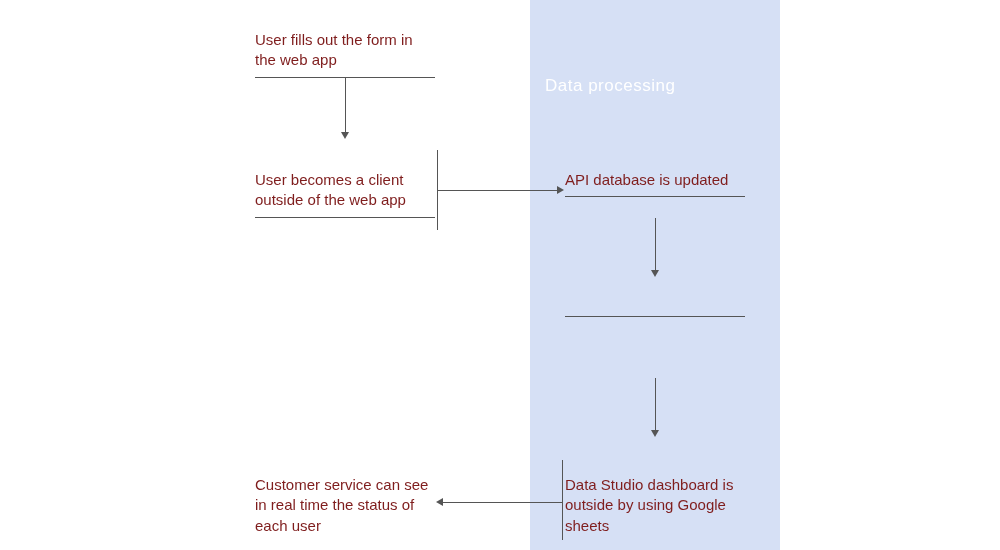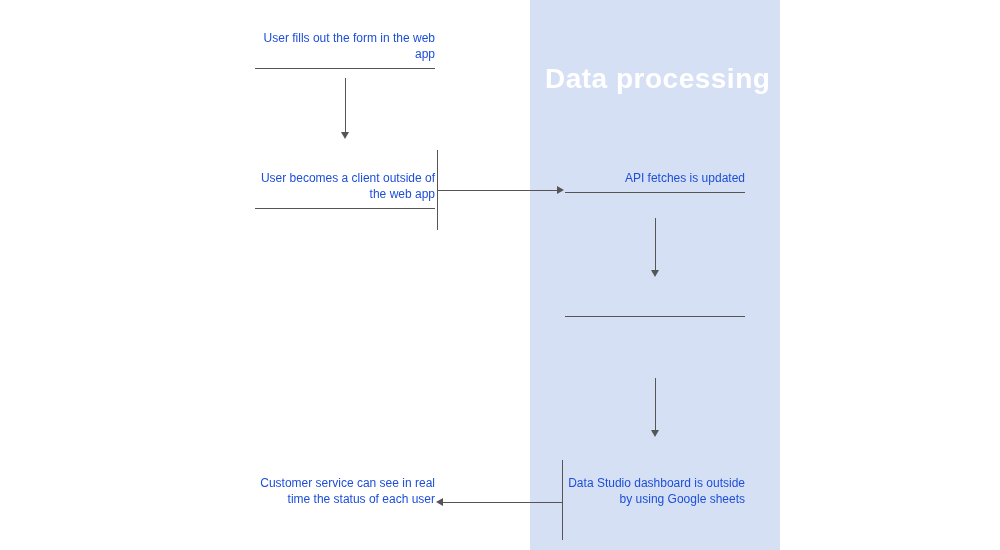--- a/index.html
+++ b/index.html
@@ -30,9 +30,9 @@
     }
     .node {
       position: absolute;
-      text-align: right;
-      color: #1d4ed8;
-      font-size: 12px;
+      text-align: left;
+      color: #7f1d1d;
+      font-size: 15px;
       font-weight: 300;
       line-height: 1.35;
       width: 180px;

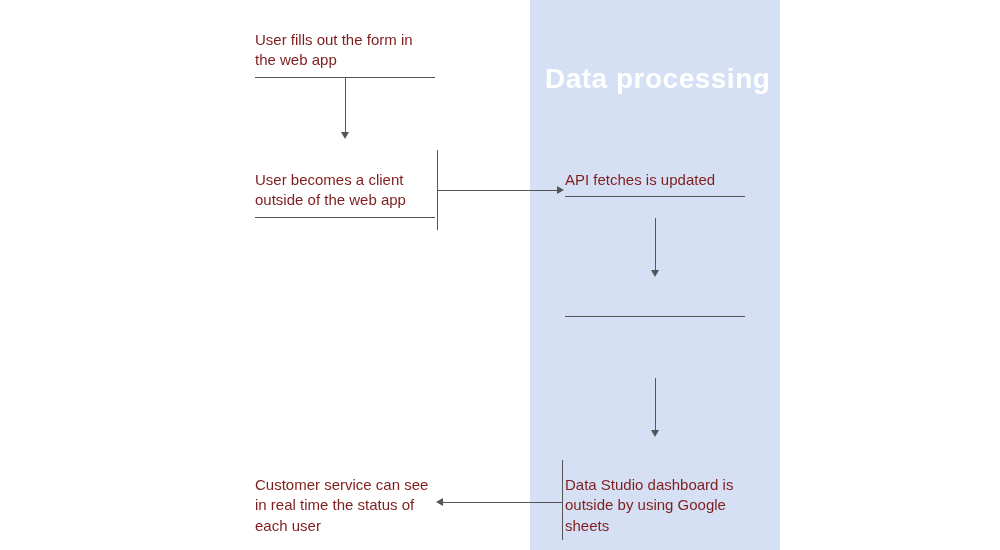--- a/index.html
+++ b/index.html
@@ -21,11 +21,11 @@
     }
     .panel-title {
       position: absolute;
-      top: 63px;
+      top: 76px;
       left: 545px;
       color: #ffffff;
-      font-size: 28px;
-      font-weight: 700;
+      font-size: 17px;
+      font-weight: 400;
       letter-spacing: 0.5px;
     }
     .node {

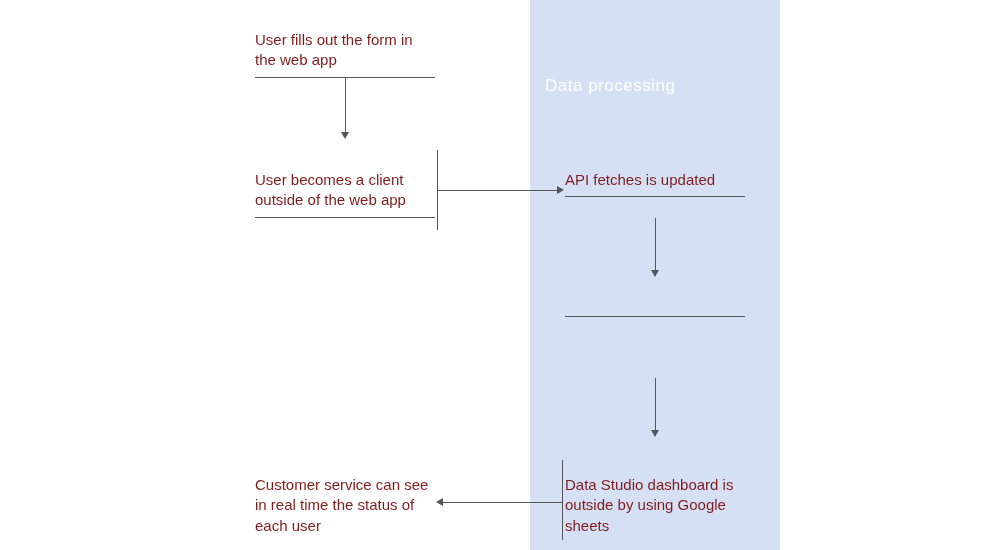--- a/index.html
+++ b/index.html
@@ -96,7 +96,7 @@
 </div>
 
 <div class="node" style="left:565px; top:170px;">
-  <div>API fetches is updated</div>
+  <div>API database is updated</div>
   <div class="rule"></div>
 </div>
 

